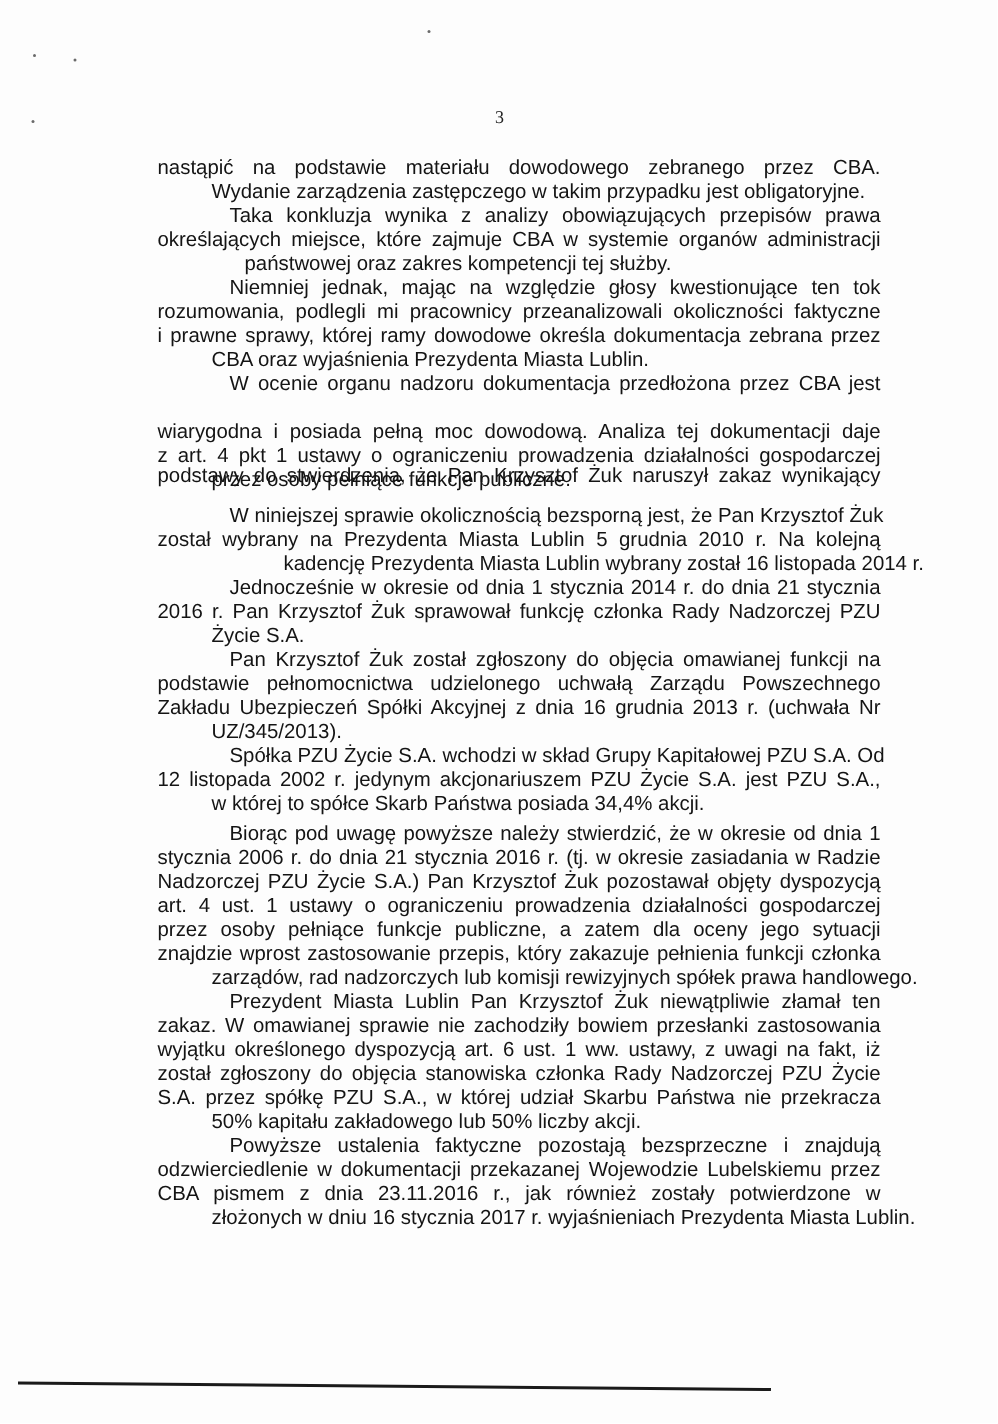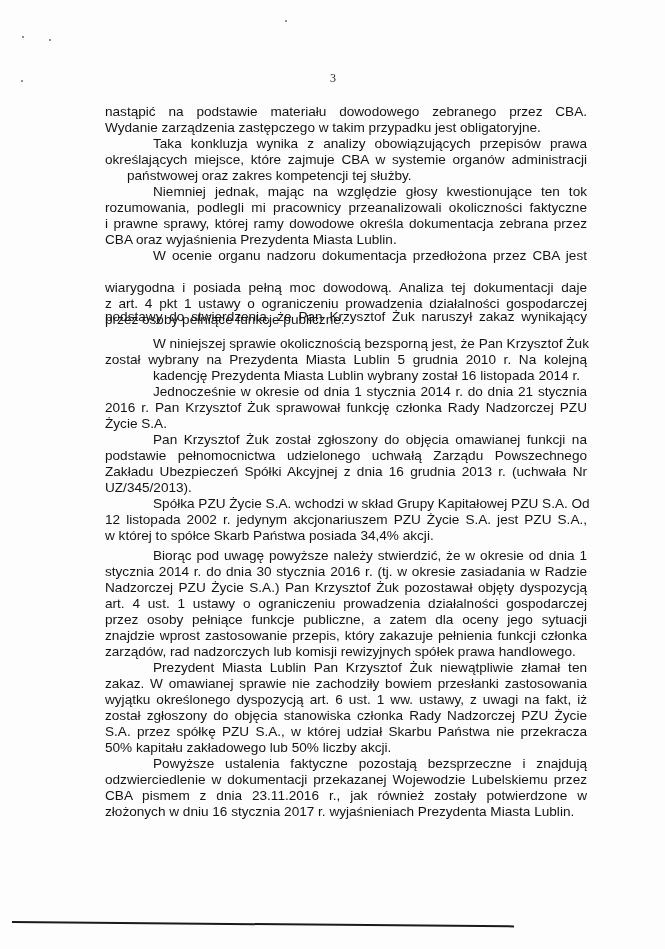--- a/index.html
+++ b/index.html
@@ -9,7 +9,7 @@
   .page-number { position: absolute; left: 330px; top: 71px; font-family: "Liberation Serif", serif; font-size: 12px; color: #222; }
   .text { position: absolute; left: 105px; width: 482px; font-family: "Liberation Sans", sans-serif; font-size: 13.6px; color: #141414; }
   .line { position: absolute; left: 0; width: 482px; height: 16px; line-height: 16px; white-space: nowrap; text-align: justify; text-align-last: justify; }
-  .line.last { text-align-last: left; }
+  .line.last { text-align-last: left; margin-left: 36px; }
   .line.indent { left: 48px; width: 434px; }
   .rule { position: absolute; left: 12px; top: 921px; width: 502px; height: 2px; background: #1a1a1a; transform: rotate(0.5deg); transform-origin: left center; }
 </style>

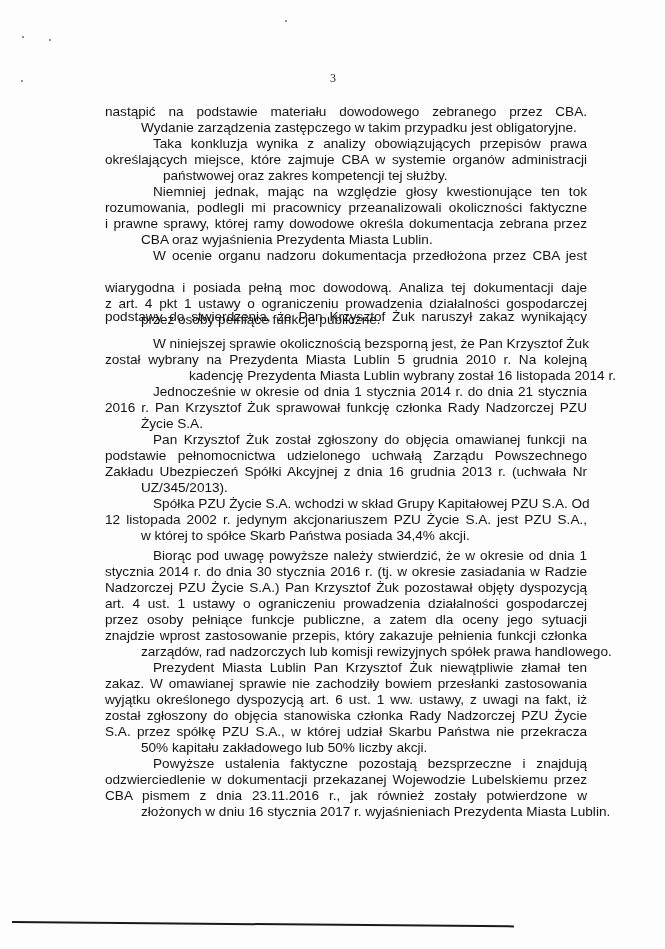--- a/index.html
+++ b/index.html
@@ -62,7 +62,7 @@
     <div class="line last" style="top:424px;">w której to spółce Skarb Państwa posiada 34,4% akcji.</div>
 
     <div class="line indent" style="top:444px;">Biorąc pod uwagę powyższe należy stwierdzić, że w okresie od dnia 1</div>
-    <div class="line" style="top:460px;">stycznia 2014 r. do dnia 30 stycznia 2016 r. (tj. w okresie zasiadania w Radzie</div>
+    <div class="line" style="top:460px;">stycznia 2006 r. do dnia 21 stycznia 2016 r. (tj. w okresie zasiadania w Radzie</div>
     <div class="line" style="top:476px;">Nadzorczej PZU Życie S.A.) Pan Krzysztof Żuk pozostawał objęty dyspozycją</div>
     <div class="line" style="top:492px;">art. 4 ust. 1 ustawy o ograniczeniu prowadzenia działalności gospodarczej</div>
     <div class="line" style="top:508px;">przez osoby pełniące funkcje publiczne, a zatem dla oceny jego sytuacji</div>

